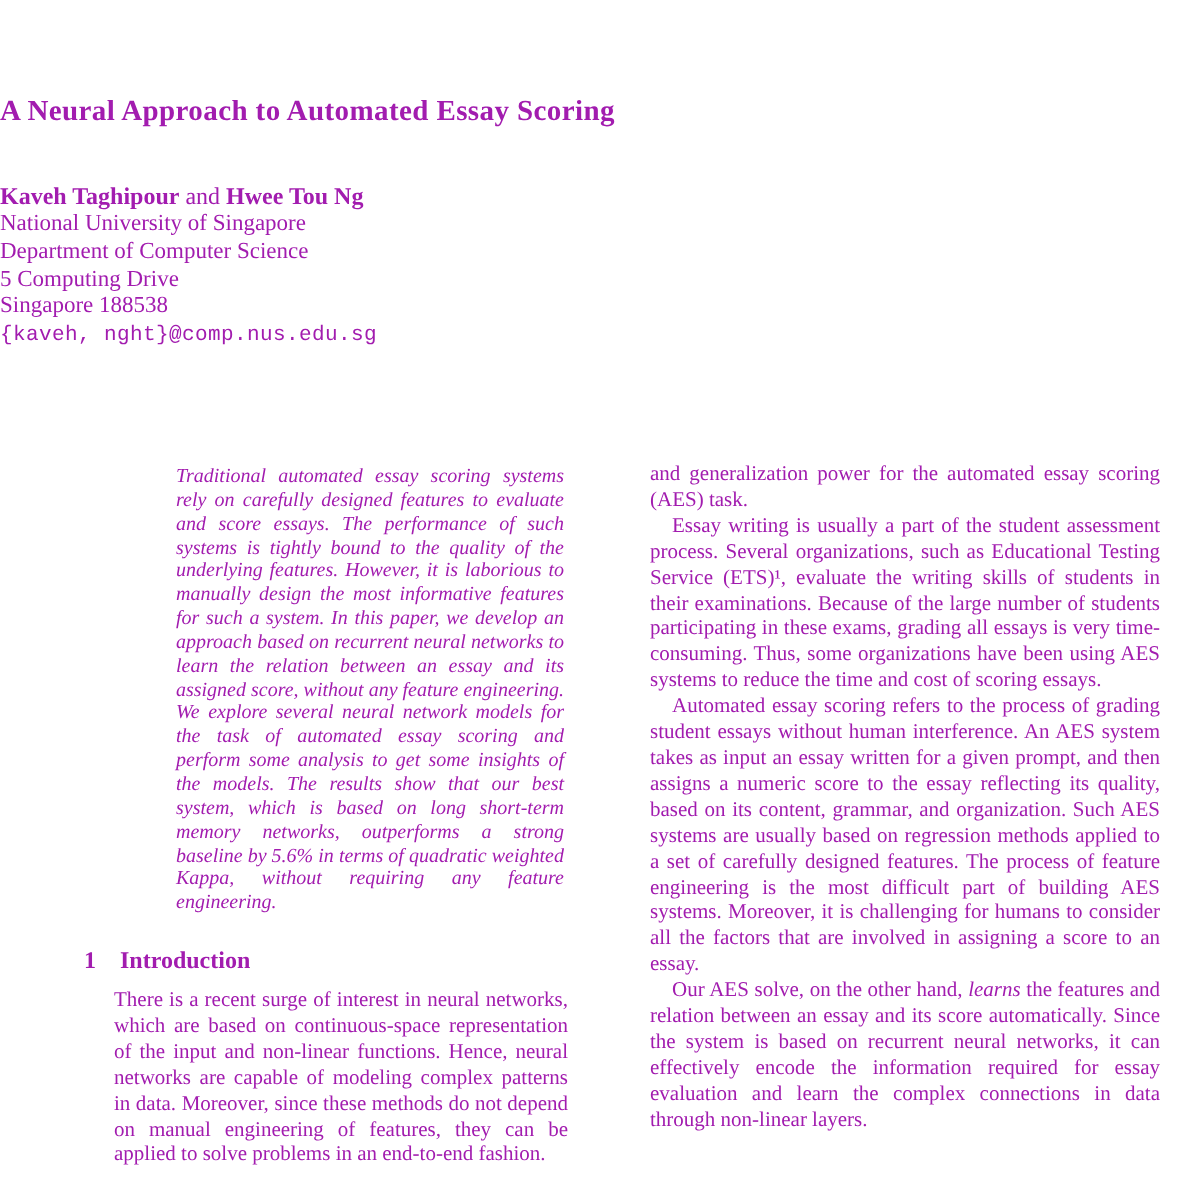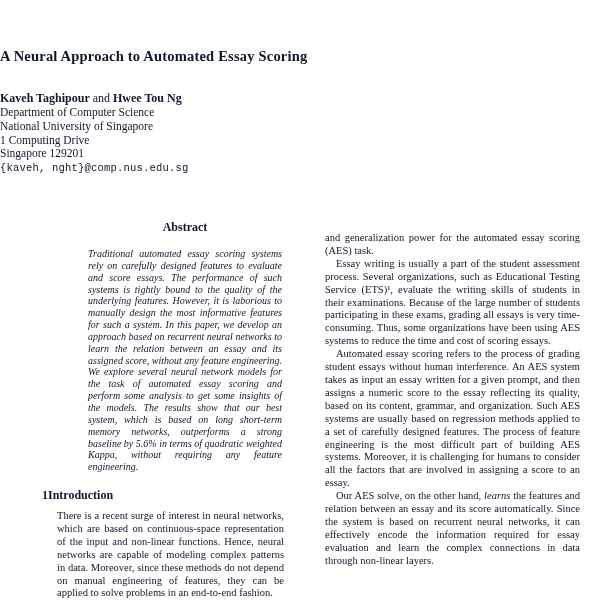--- a/index.html
+++ b/index.html
@@ -5,7 +5,7 @@
   html,body{margin:0;padding:0;background:#fff;}
   .page{
     position:relative;width:600px;height:600px;background:#ffffff;
-    overflow:hidden;color:#0f172a;
+    overflow:hidden;color:#a21caf;
     font-family:"Liberation Serif","DejaVu Serif",serif;
     -webkit-font-smoothing:antialiased;
   }

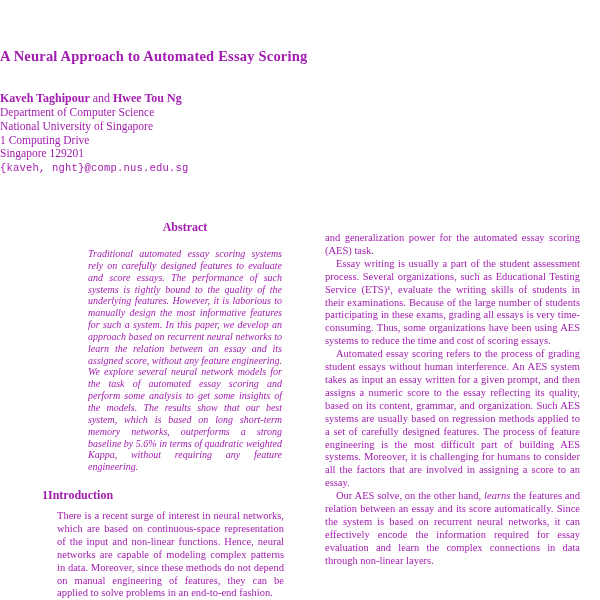--- a/index.html
+++ b/index.html
@@ -44,8 +44,8 @@
     <div class="authors"><span class="name">Kaveh Taghipour</span><span class="conj">  and  </span><span class="name">Hwee Tou Ng</span>
     </div>
     <div class="affiliation">
+      <div>National University of Singapore</div>
       <div>Department of Computer Science</div>
-      <div>National University of Singapore</div>
       <div>1 Computing Drive</div>
       <div>Singapore 129201</div>
     </div>

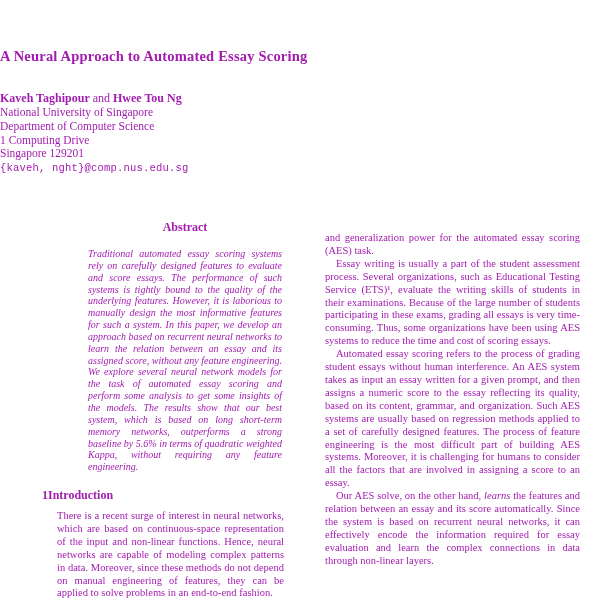--- a/index.html
+++ b/index.html
@@ -46,7 +46,7 @@
     <div class="affiliation">
       <div>National University of Singapore</div>
       <div>Department of Computer Science</div>
-      <div>1 Computing Drive</div>
+      <div>5 Computing Drive</div>
       <div>Singapore 129201</div>
     </div>
     <div class="email">{kaveh, nght}@comp.nus.edu.sg</div>

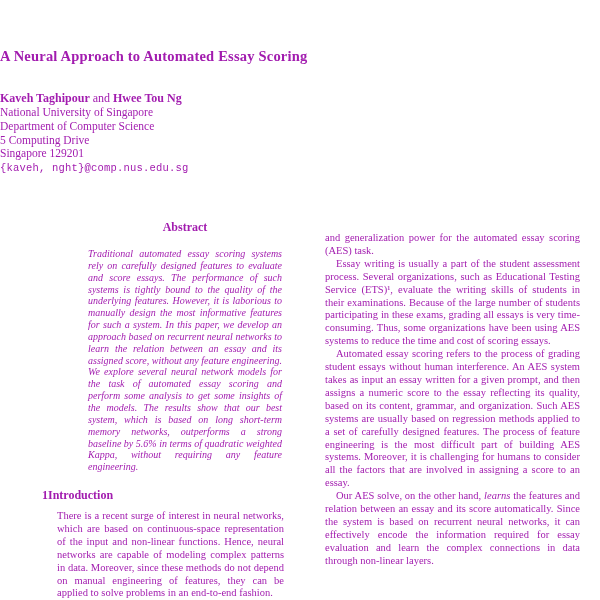--- a/index.html
+++ b/index.html
@@ -47,7 +47,7 @@
       <div>National University of Singapore</div>
       <div>Department of Computer Science</div>
       <div>5 Computing Drive</div>
-      <div>Singapore 129201</div>
+      <div>Singapore 188538</div>
     </div>
     <div class="email">{kaveh, nght}@comp.nus.edu.sg</div>
   </div>

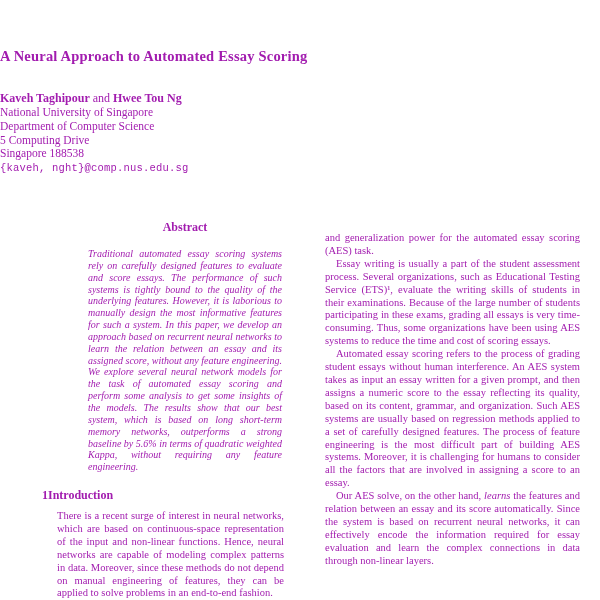--- a/index.html
+++ b/index.html
@@ -53,7 +53,6 @@
   </div>
 
   <div class="col-left">
-    <div class="abstract-heading">Abstract</div>
     <div class="abstract-body">Traditional automated essay scoring systems rely on carefully designed features to evaluate and score essays. The performance of such systems is tightly bound to the quality of the underlying features. However, it is laborious to manually design the most informative features for such a system. In this paper, we develop an approach based on recurrent neural networks to learn the relation between an essay and its assigned score, without any feature engineering. We explore several neural network models for the task of automated essay scoring and perform some analysis to get some insights of the models. The results show that our best system, which is based on long short-term memory networks, outperforms a strong baseline by 5.6% in terms of quadratic weighted Kappa, without requiring any feature engineering.</div>
     <div class="section-heading"><span class="sec-num">1</span><span class="sec-label">Introduction</span>
     </div>

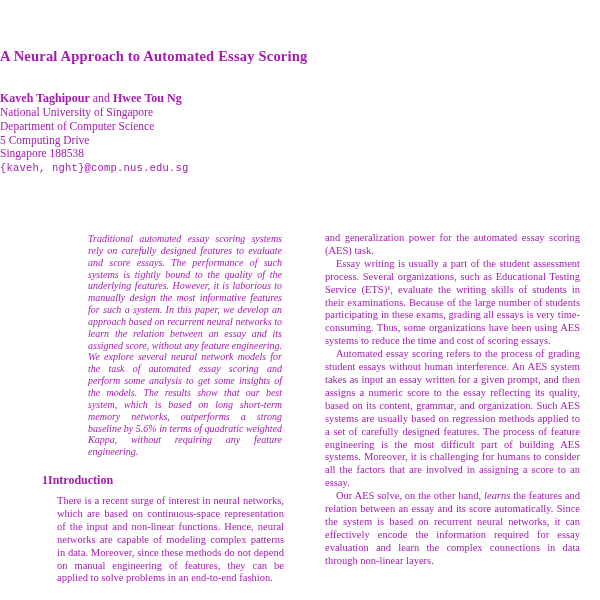--- a/index.html
+++ b/index.html
@@ -27,7 +27,7 @@
   .abstract-body{width:194px;margin:13px 0 0 46px;
                  font-size:10px;line-height:11.85px;text-align:justify;font-style:italic;}
   .section-heading{margin:15px 0 0 0;font-size:12px;font-weight:bold;}
-  .section-heading .sec-label{}
+  .section-heading .sec-label{margin-left:12px;}
   .body-text{font-size:10.5px;line-height:12.9px;text-align:justify;margin:15px;}
   .intro{margin-top:7px;}
   .col-right p{margin:0;}

